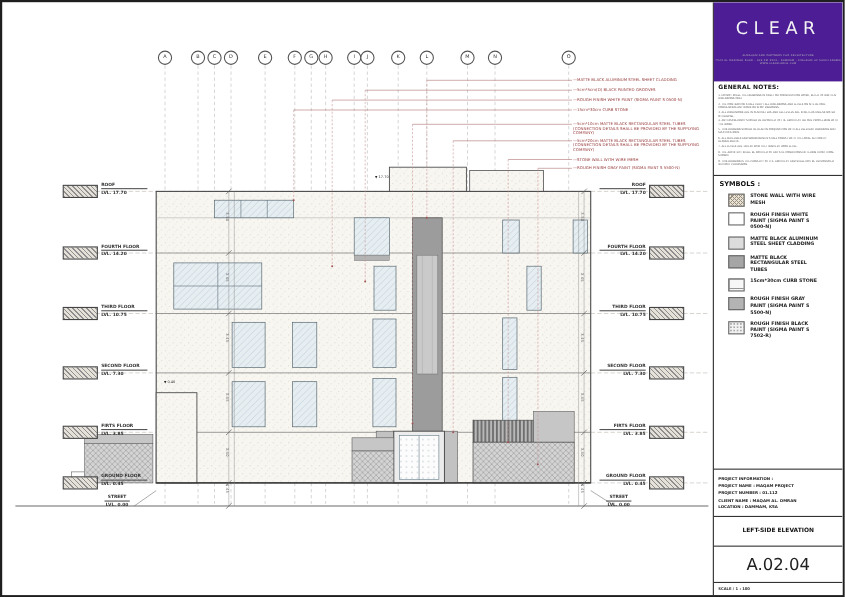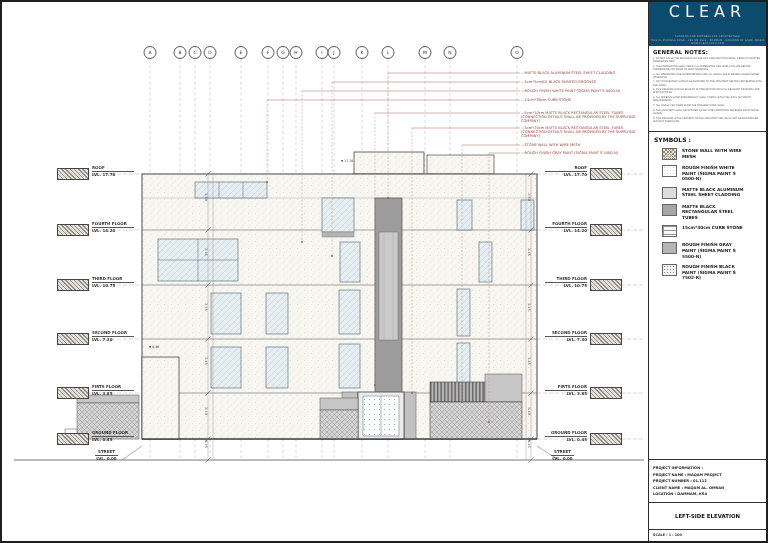--- a/index.html
+++ b/index.html
@@ -37,7 +37,7 @@
   
   .titleblock{position:absolute;top:0;right:0;bottom:0;width:118px;background:#fff;
               border-left:1.2px solid #2a2a2a;display:flex;flex-direction:column;box-sizing:border-box;}
-  .tb-head{background:#0c4a6e;color:#eee;height:44px;flex:none;display:flex;flex-direction:column;
+  .tb-head{background:#4c1d95;color:#eee;height:72px;flex:none;display:flex;flex-direction:column;
            align-items:center;justify-content:center;gap:14px;}
   .tb-logo{font-size:16px;letter-spacing:5px;color:#f2f2f2;font-weight:normal;}
   .tb-addr{font-size:2.3px;color:#b9b9b9;letter-spacing:.3px;text-align:center;line-height:1.6;}

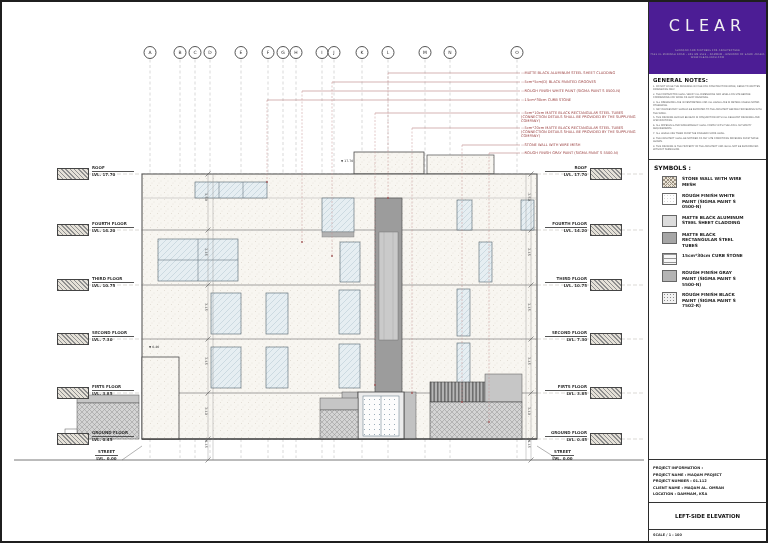--- a/index.html
+++ b/index.html
@@ -473,6 +473,7 @@
       </div>
 
     <div class="tb-view">LEFT-SIDE ELEVATION</div>
+    <div class="tb-no">A.02.04</div>
     <div class="tb-scale">SCALE / 1 : 100</div>
   </div>
 

